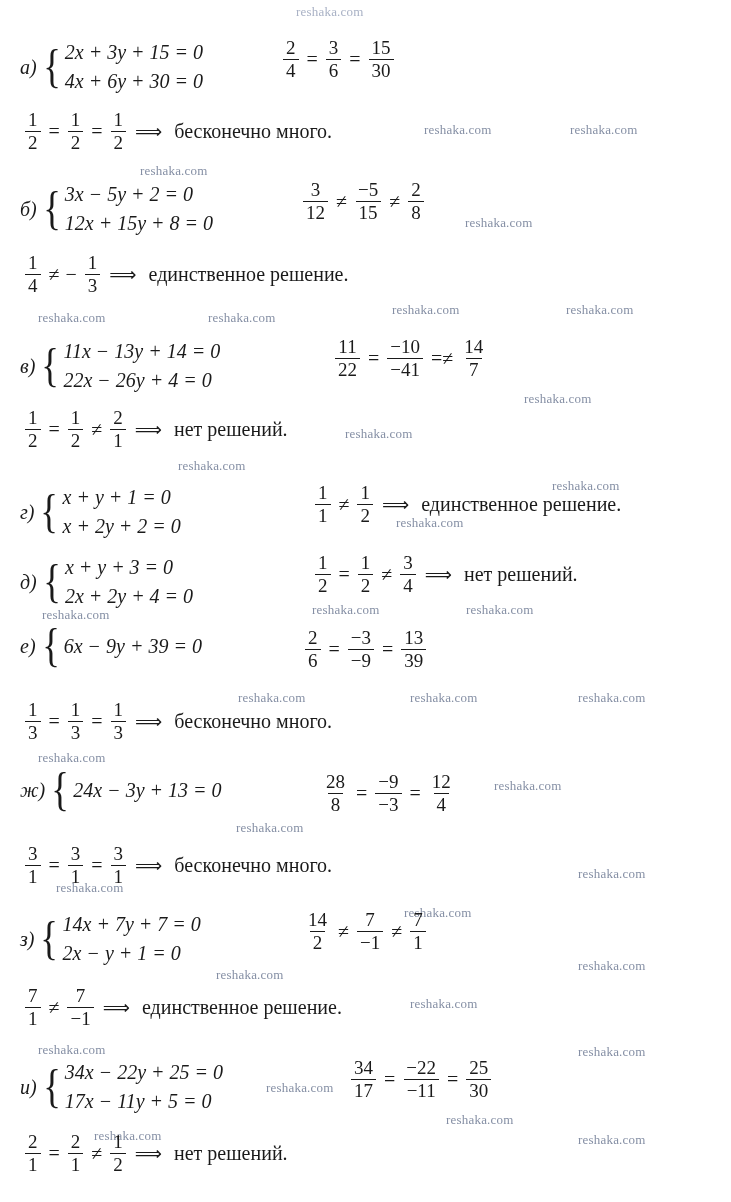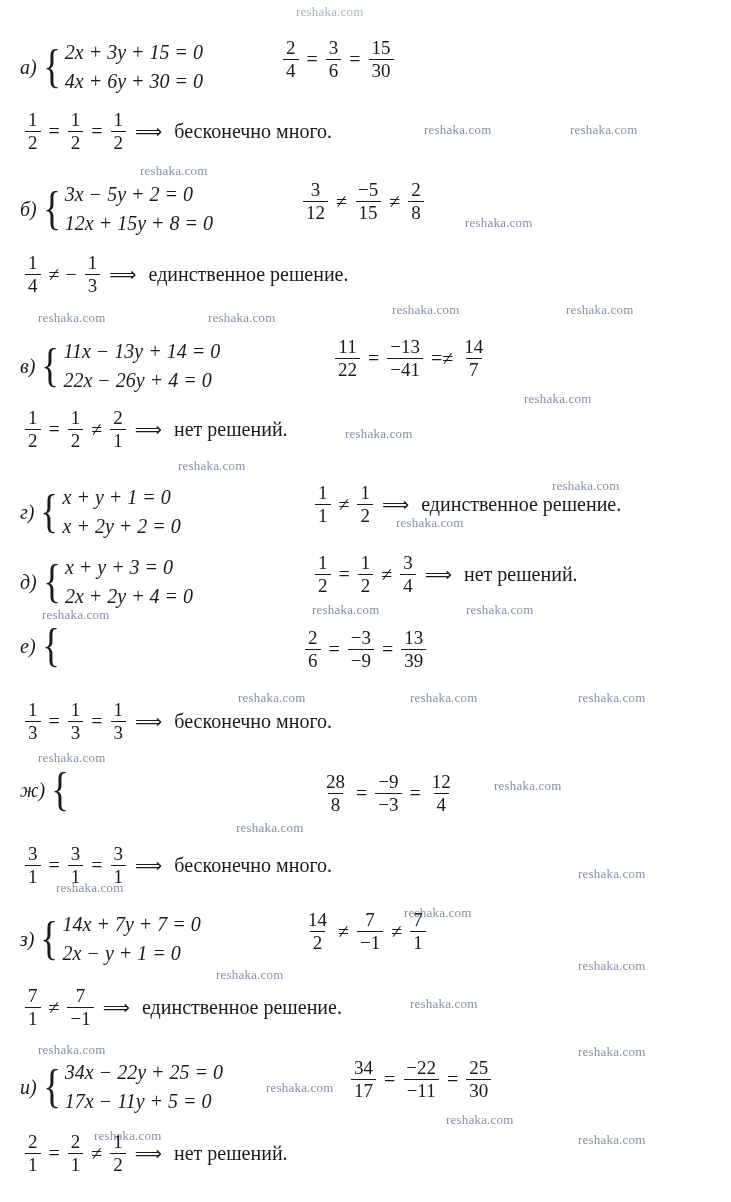--- a/index.html
+++ b/index.html
@@ -235,7 +235,7 @@
       </span>
       <span class="op">=</span>
       <span class="frac">
-        <span class="n">−13</span>
+        <span class="n">−10</span>
         <span class="d">−41</span>
       </span>
       <span class="op">=≠</span>

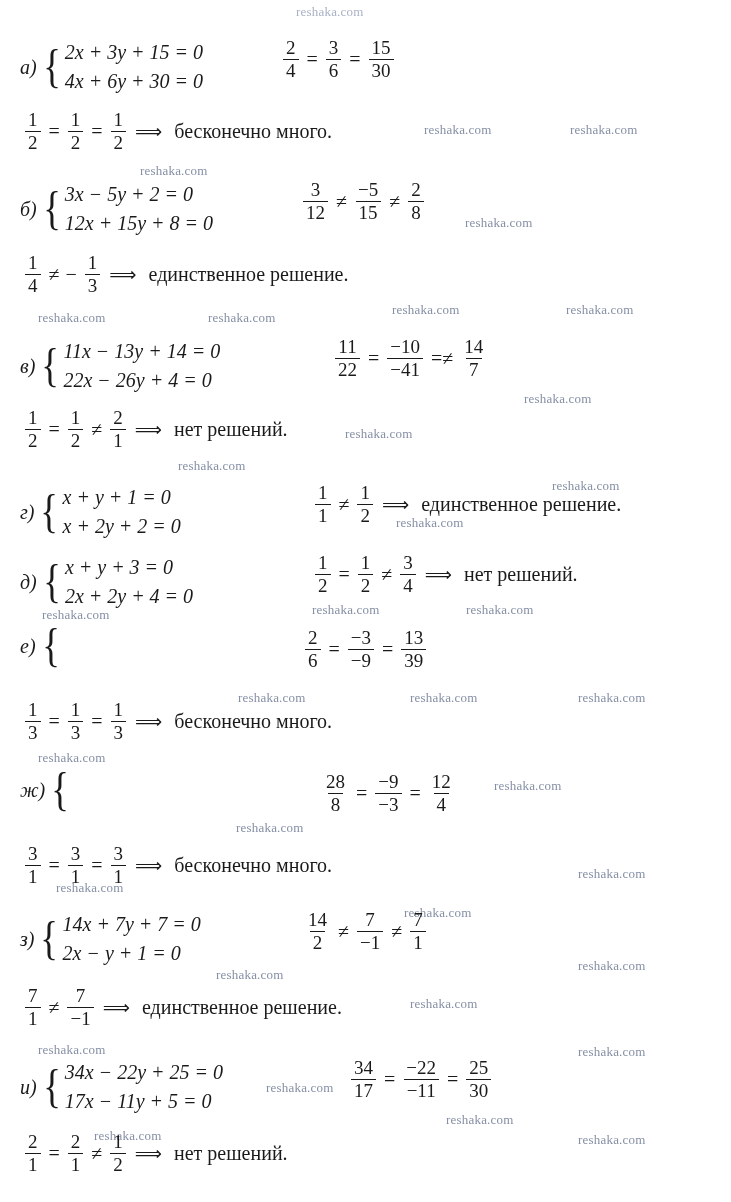--- a/index.html
+++ b/index.html
@@ -313,6 +313,7 @@
       <span class="label">е)</span>
       <span class="brace">{</span>
       <span class="sys">
+        <span class="eq">6x − 9y + 39 = 0</span>
       </span>
     </div>
     <div class="concl" style="left: 300px; top: 628px;">

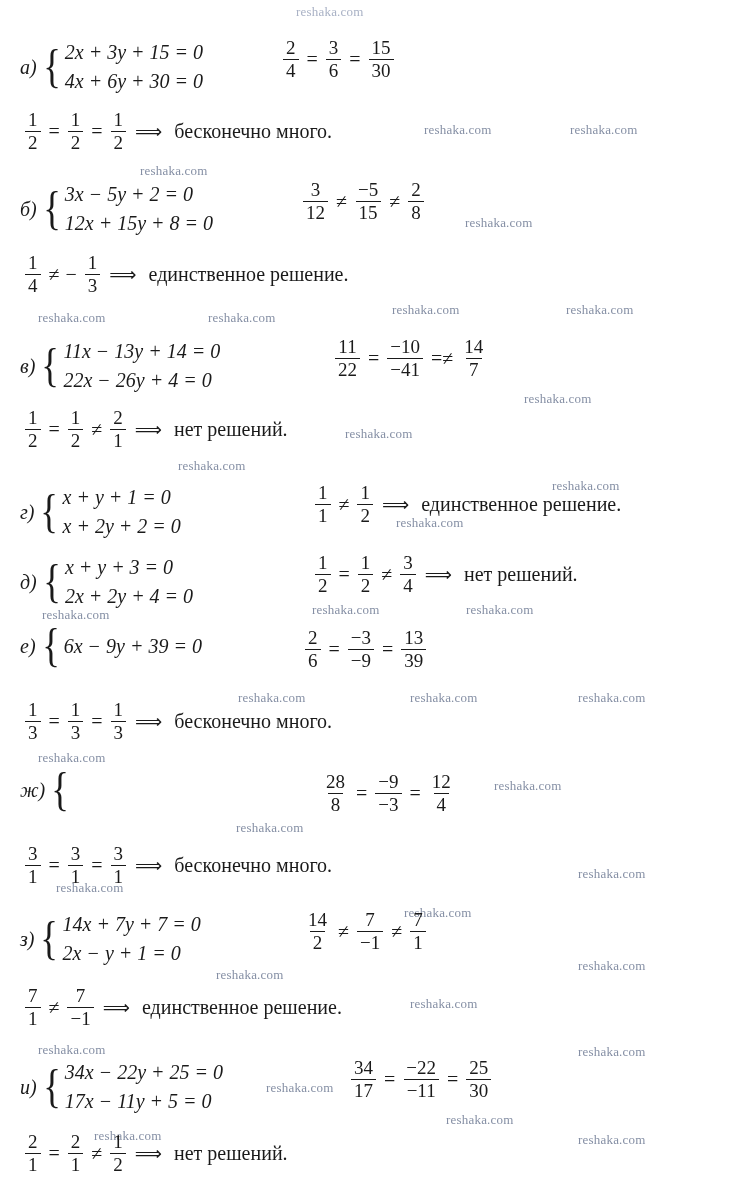--- a/index.html
+++ b/index.html
@@ -354,6 +354,7 @@
       <span class="label">ж)</span>
       <span class="brace">{</span>
       <span class="sys">
+        <span class="eq">24x − 3y + 13 = 0</span>
       </span>
     </div>
     <div class="concl" style="left: 318px; top: 772px;">

